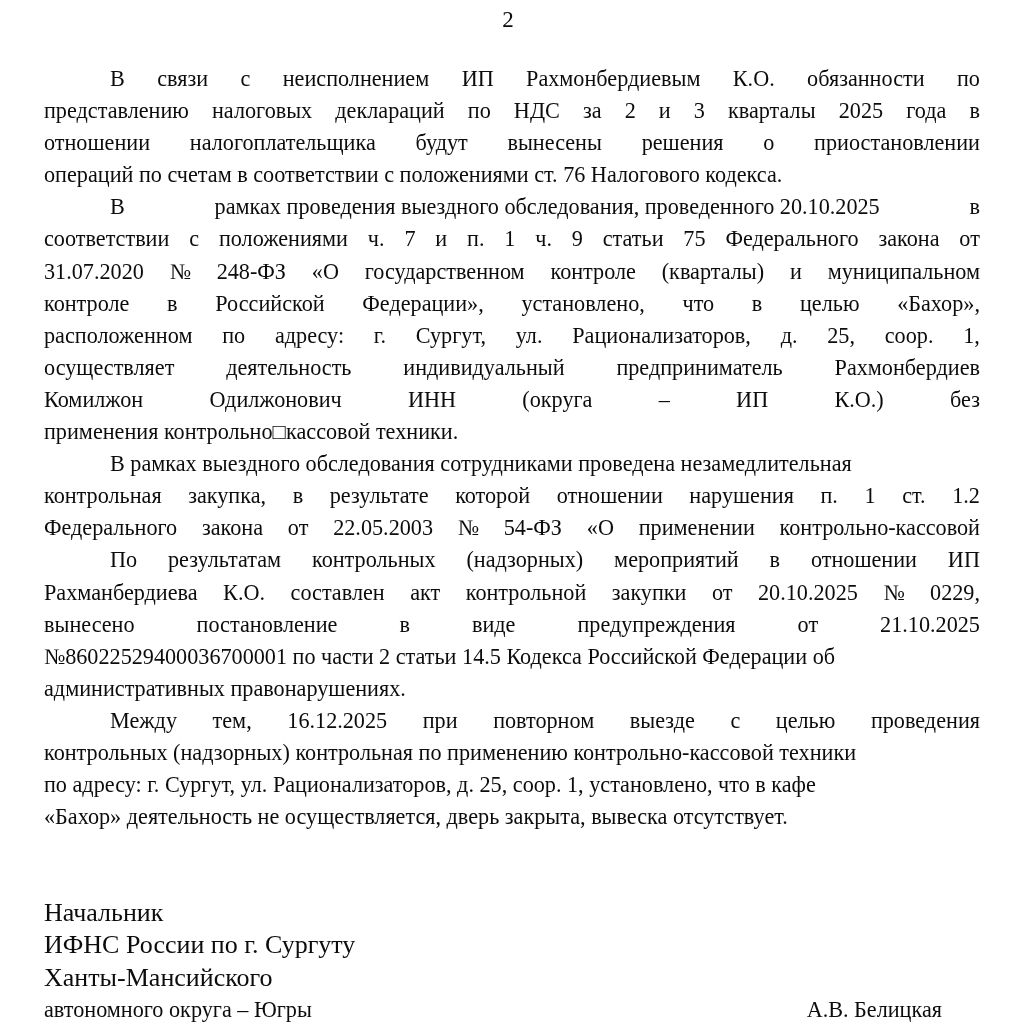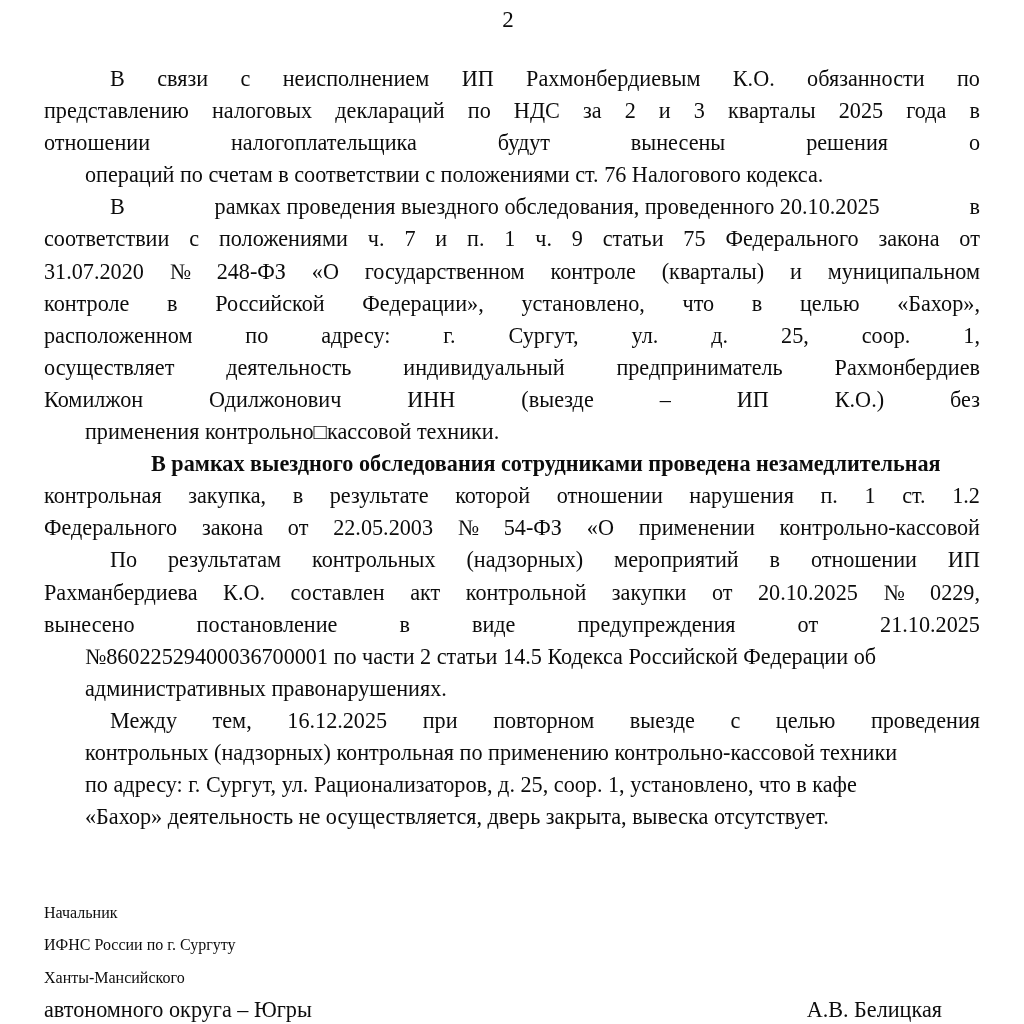--- a/index.html
+++ b/index.html
@@ -143,6 +143,7 @@
         <span>вынесены</span>
         <span>решения</span>
         <span>о</span>
+        <span>приостановлении</span>
       </div>
       <div class="line last">операций по счетам в соответствии с положениями ст. 76 Налогового кодекса.</div>
     </div>

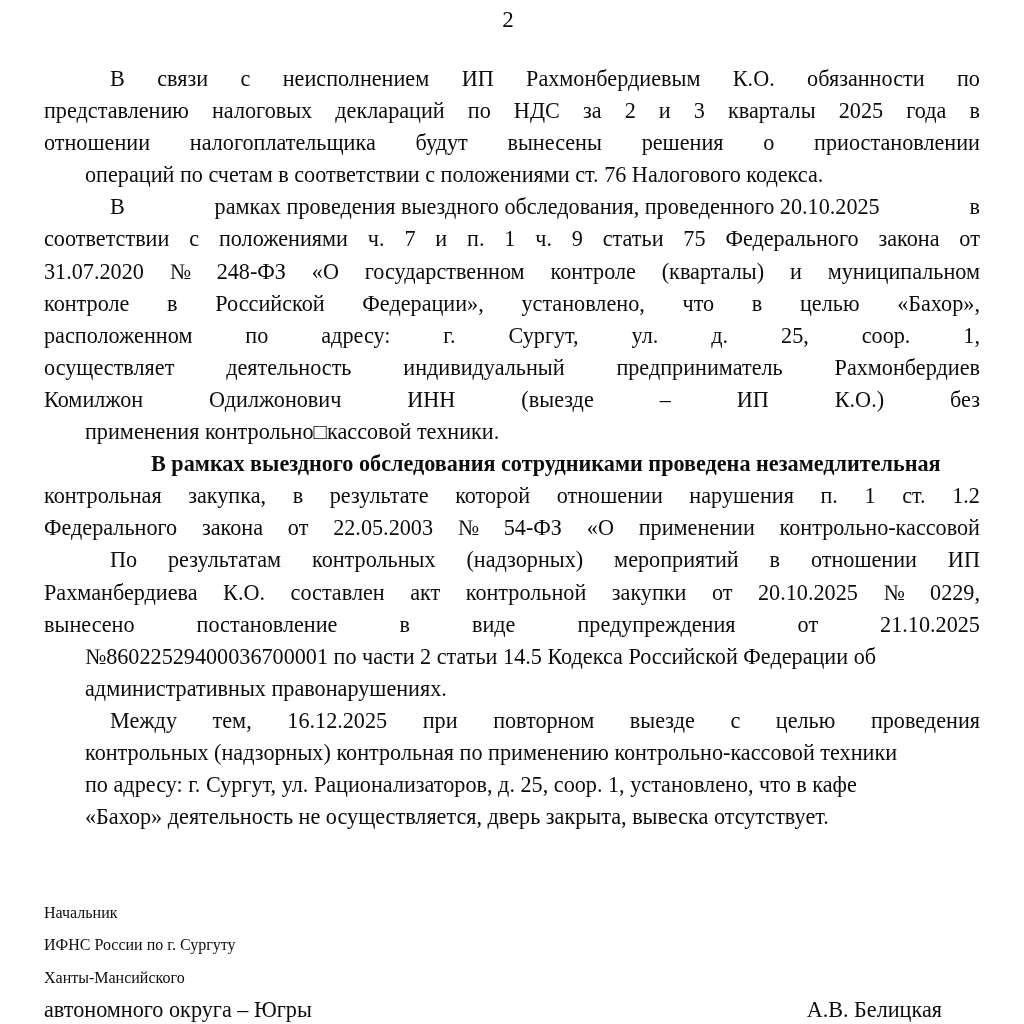--- a/index.html
+++ b/index.html
@@ -74,7 +74,6 @@
   }
   .line.last {
     display: block;
-    margin-left: 41px;
   }
 
   

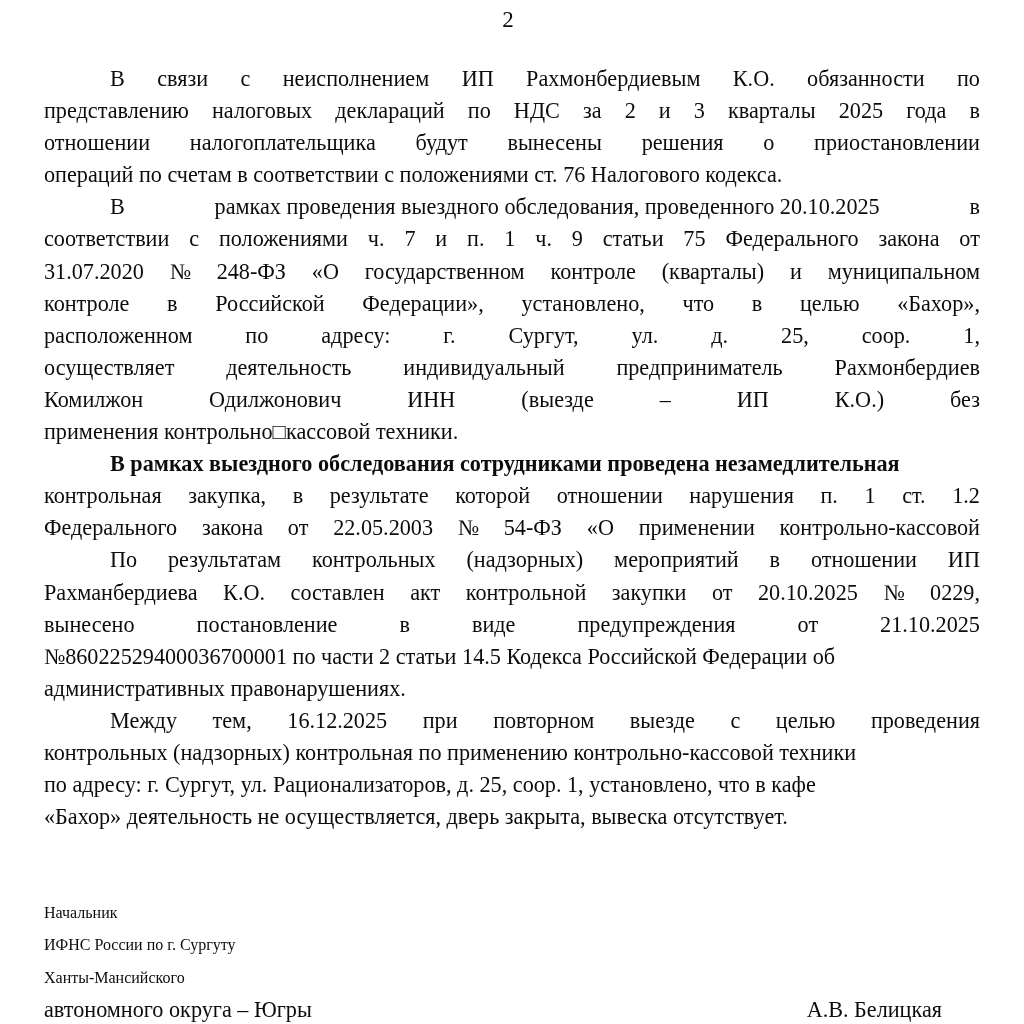--- a/index.html
+++ b/index.html
@@ -199,6 +199,7 @@
         <span>г.</span>
         <span>Сургут,</span>
         <span>ул.</span>
+        <span>Рационализаторов,</span>
         <span>д.</span>
         <span>25,</span>
         <span>соор.</span>

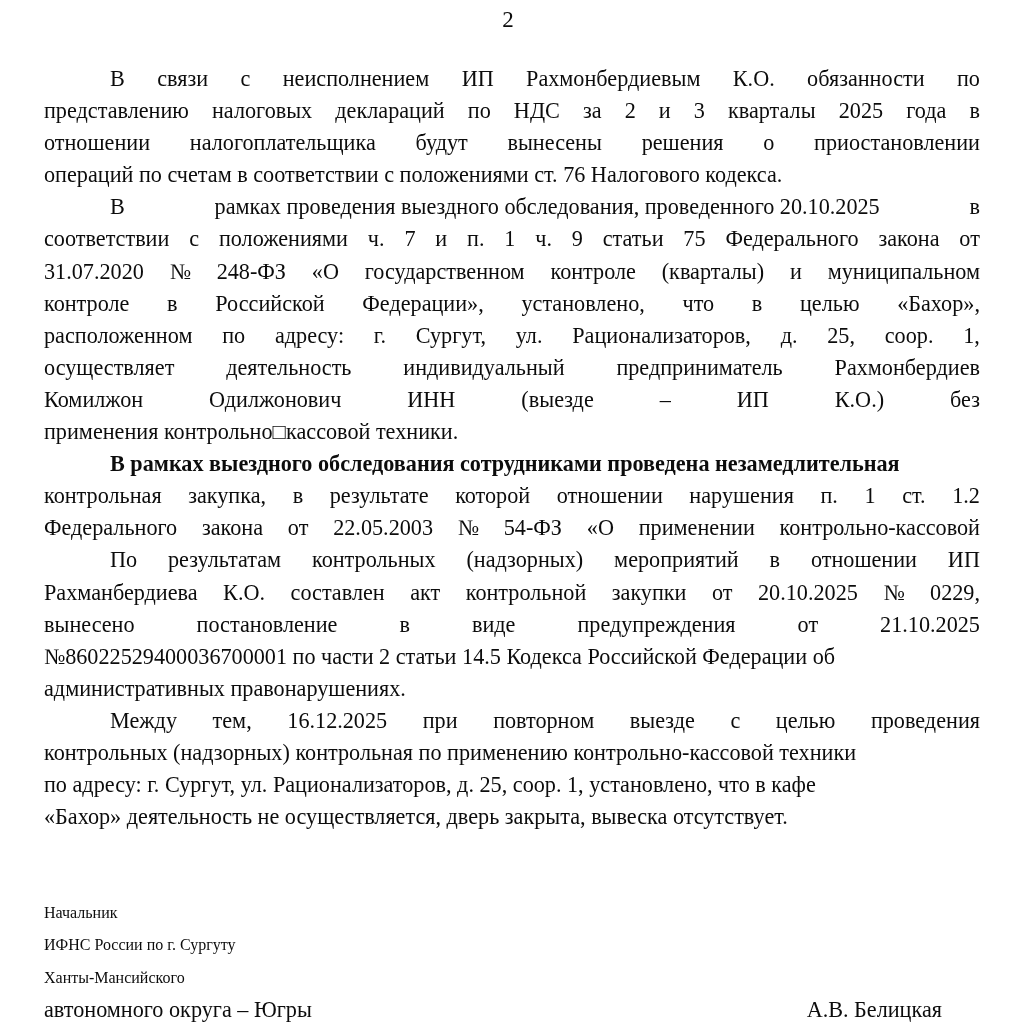--- a/index.html
+++ b/index.html
@@ -216,7 +216,7 @@
         <span>Комилжон</span>
         <span>Одилжонович</span>
         <span>ИНН</span>
-        <span>(выезде</span>
+        <span>(округа</span>
         <span>–</span>
         <span>ИП</span>
         <span>К.О.)</span>

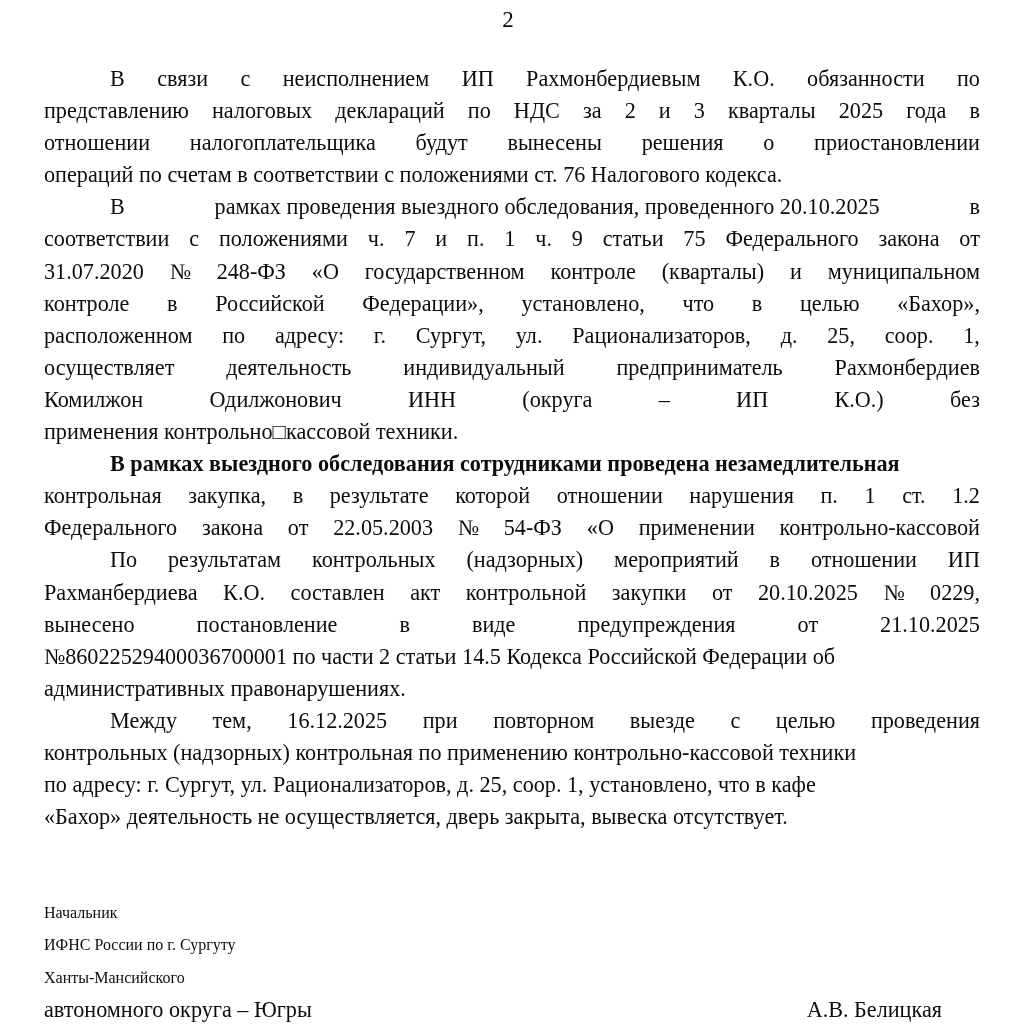--- a/index.html
+++ b/index.html
@@ -226,7 +226,7 @@
     </div>
 
     <div class="para">
-      <div class="line last" style="padding-left:66px;font-weight:bold;">В рамках выездного обследования сотрудниками проведена незамедлительная</div>
+      <div class="line last" style="padding-left:66px;">В рамках выездного обследования сотрудниками проведена незамедлительная</div>
       <div class="line just">
         <span>контрольная</span>
         <span>закупка,</span>

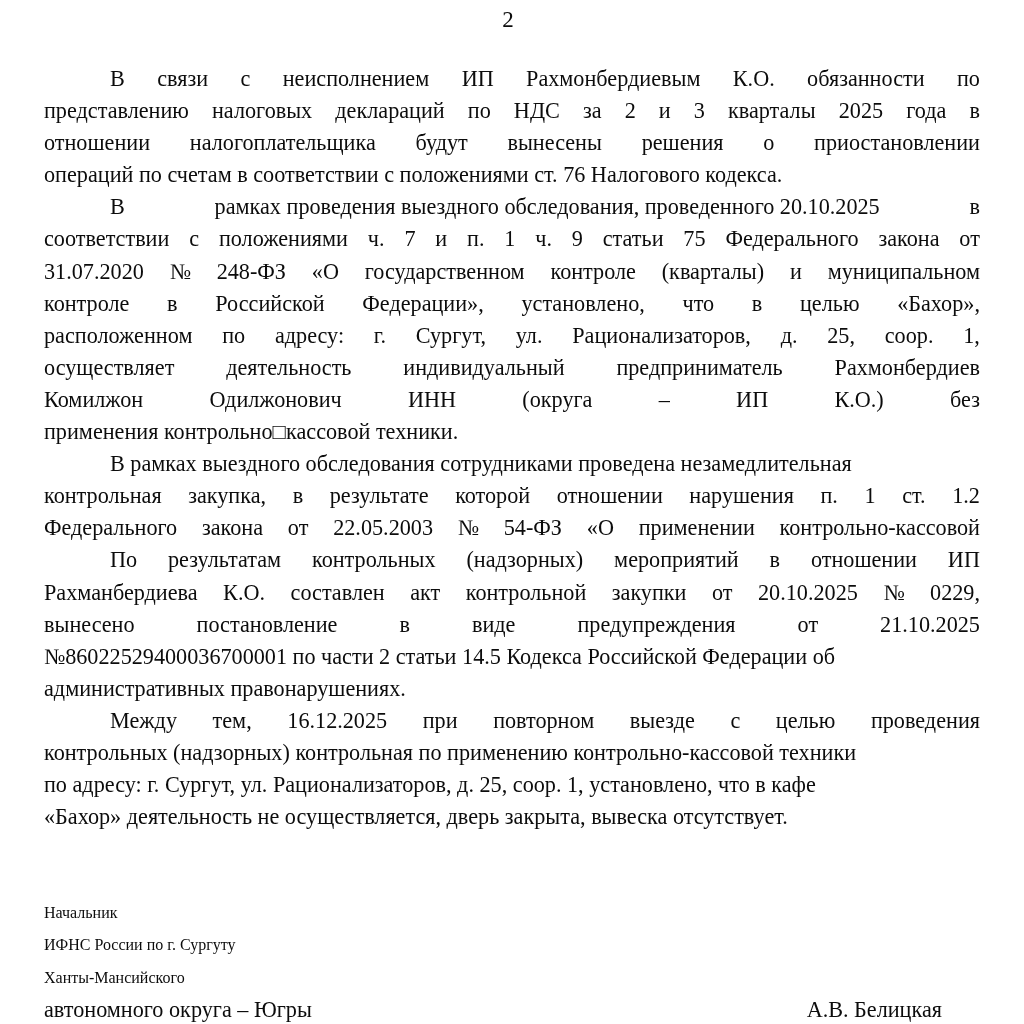--- a/index.html
+++ b/index.html
@@ -85,7 +85,7 @@
   }
   .sig-line {
     display: block;
-    font-size: 16px;
+    font-size: 26px;
     line-height: 32.4px;
     white-space: nowrap;
   }

